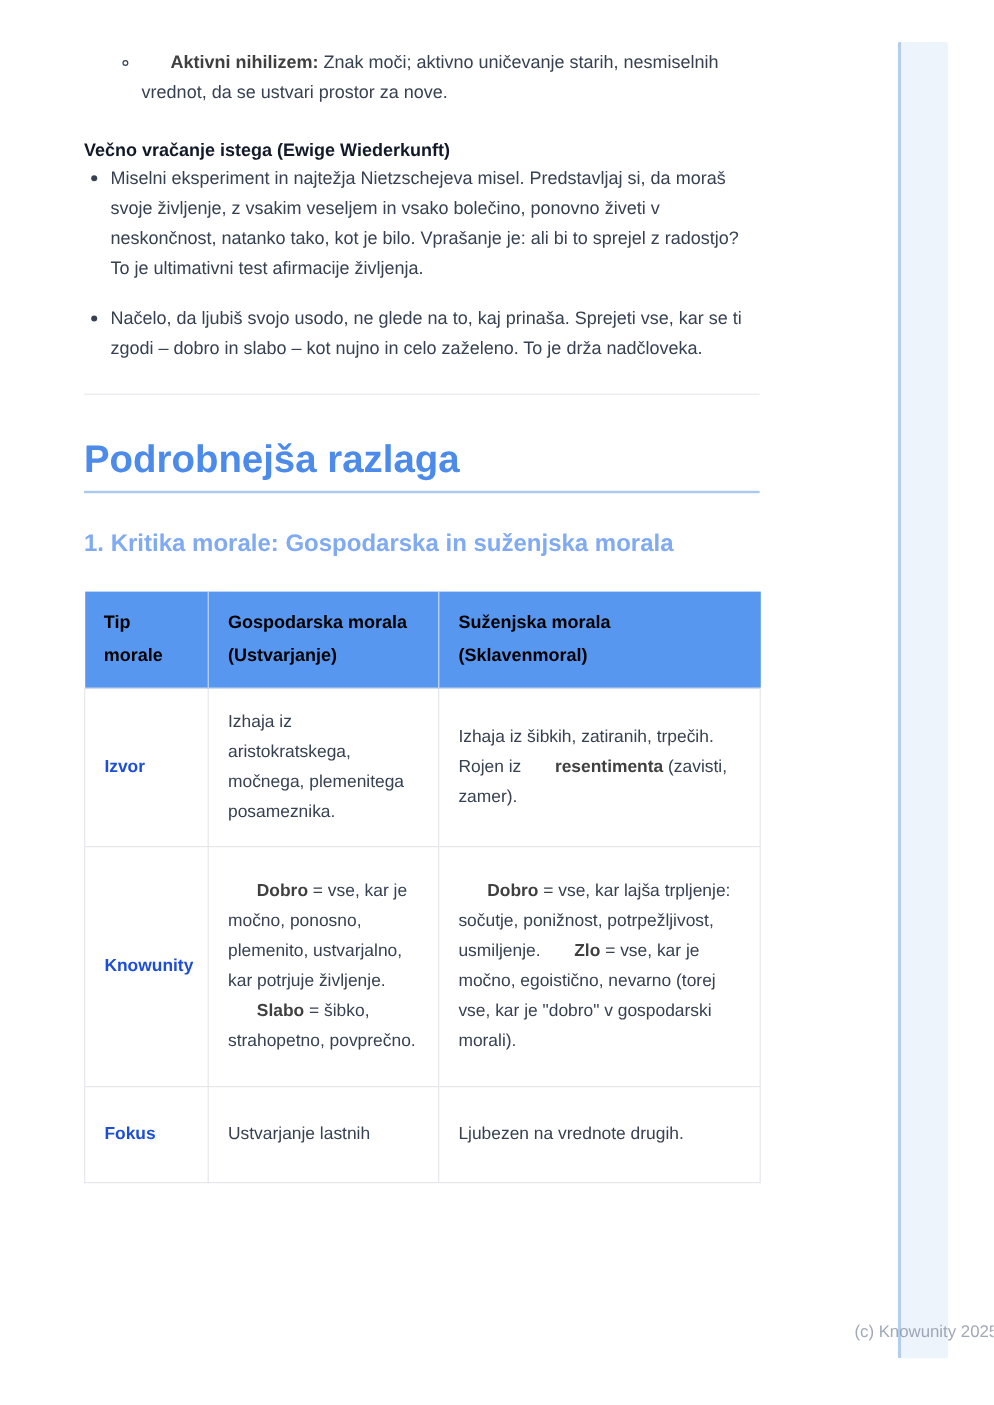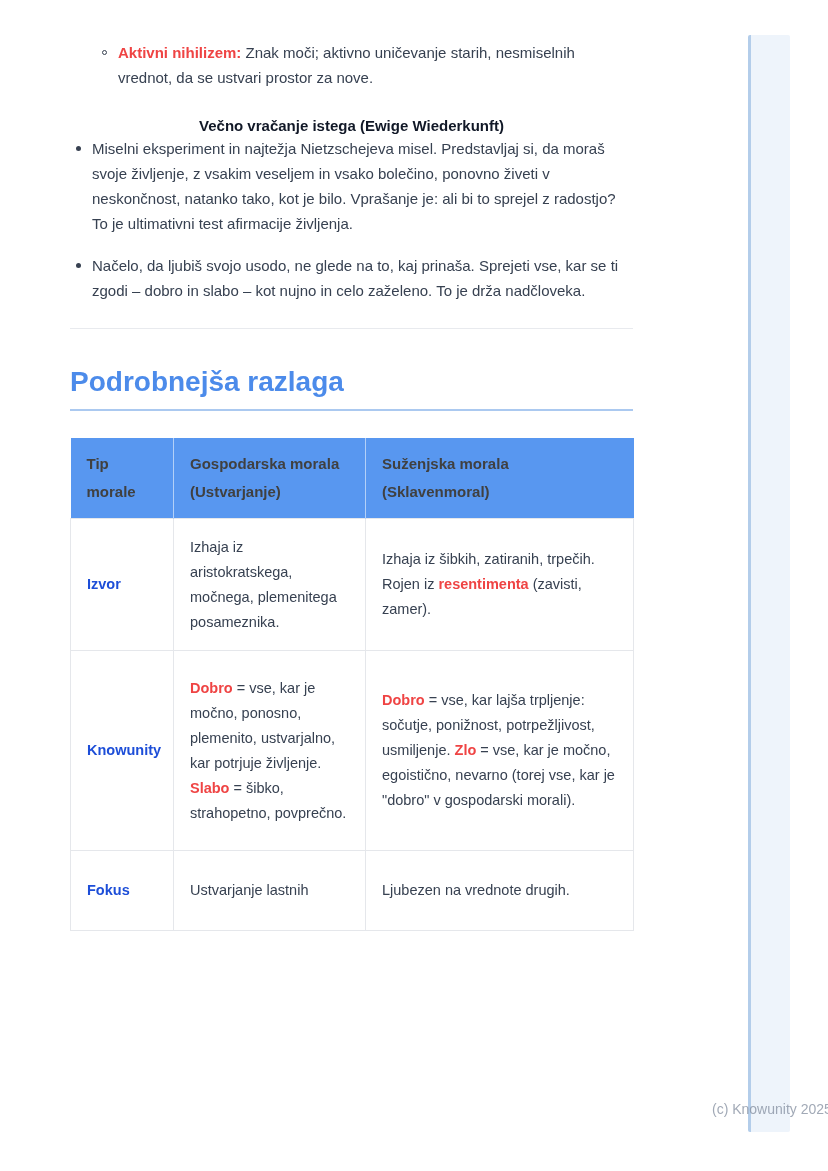--- a/index.html
+++ b/index.html
@@ -39,7 +39,7 @@
   .nested-bullet { margin-top: 4px; }
   .b1 { }
   .b2 { margin-top: 17px; }
-  strong { font-weight: 700; color: #ef4444; }
+  strong { font-weight: 700; color: #404040; margin-left: 24px; }
   h3 {
     font-size: 15px; font-weight: 700; color: #111827;
     line-height: 20px;

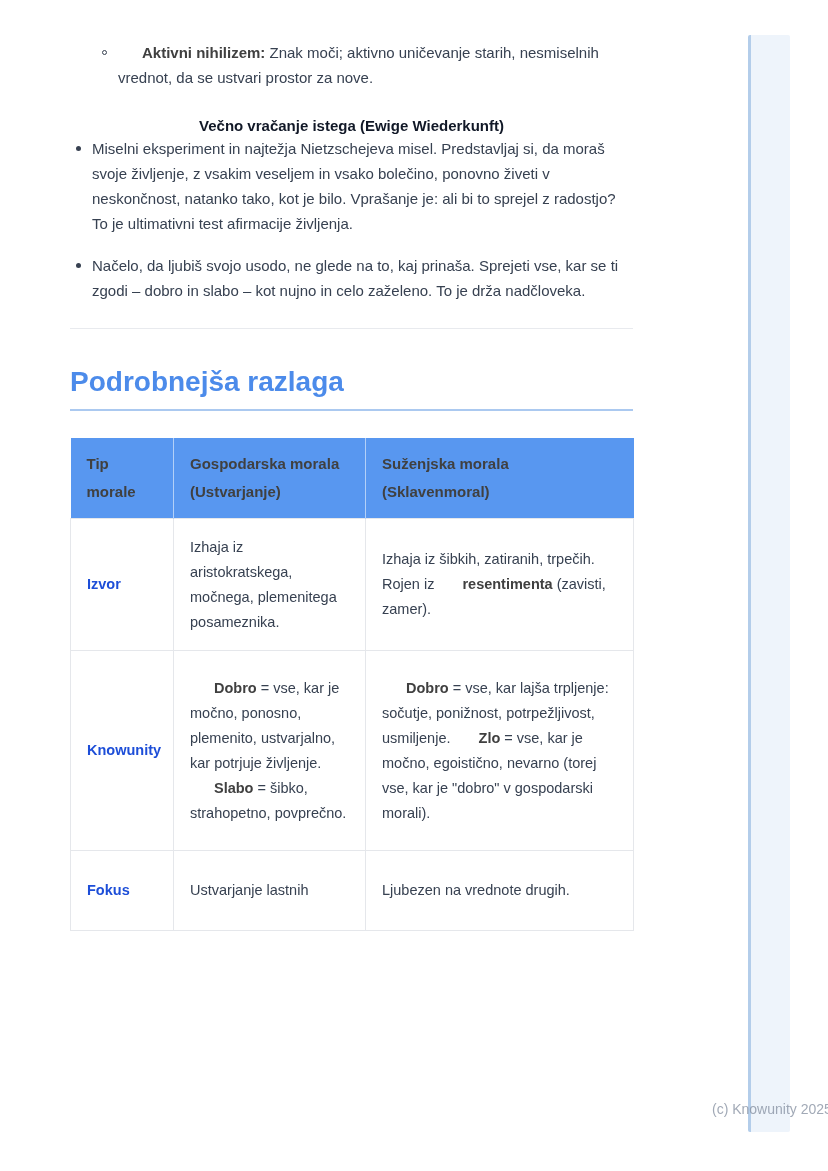--- a/index.html
+++ b/index.html
@@ -44,7 +44,7 @@
     font-size: 15px; font-weight: 700; color: #111827;
     line-height: 20px;
   }
-  .h3-1 { margin-top: 26px; text-align: center; }
+  .h3-1 { margin-top: 26px; }
   .h3-2 { margin-top: 17px; }
   hr.rule {
     border: none; border-top: 1px solid #e8eaee;

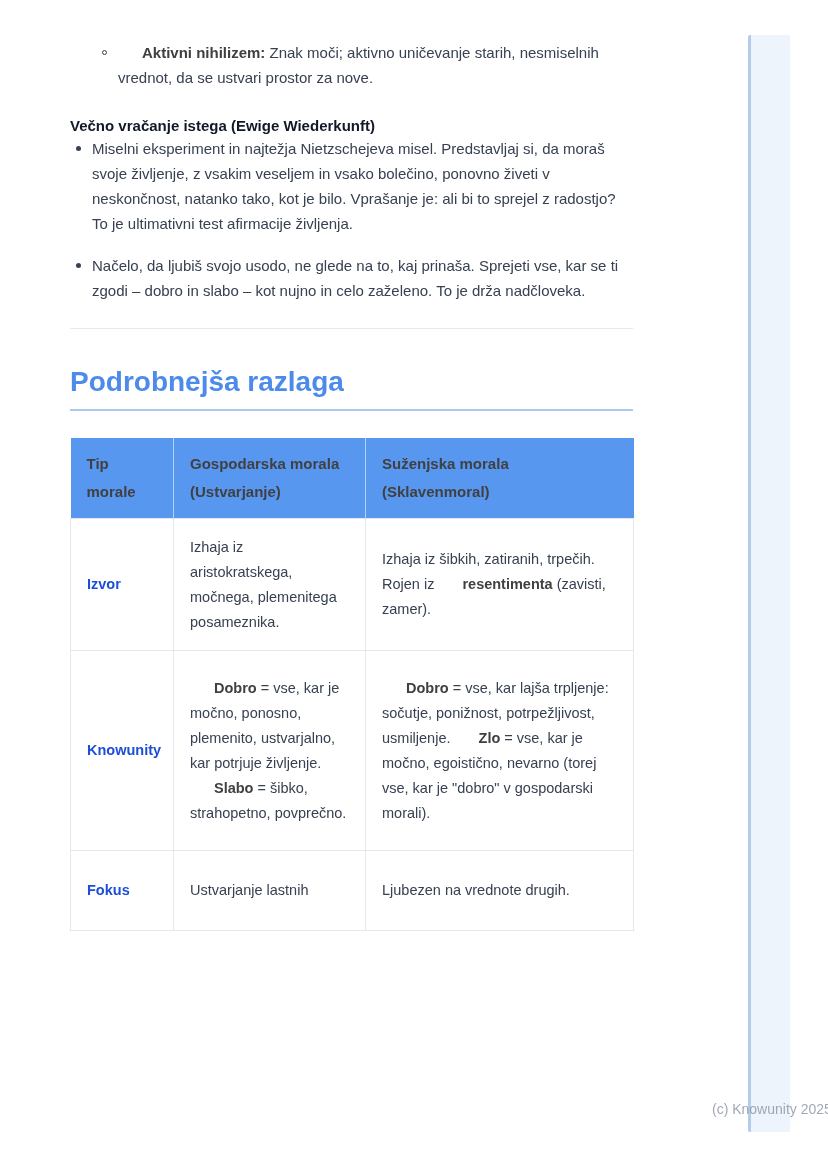--- a/index.html
+++ b/index.html
@@ -52,7 +52,7 @@
   }
   h1 {
     margin-top: 36px;
-    font-size: 28px; line-height: 34px; font-weight: 700;
+    font-size: 32px; line-height: 34px; font-weight: 700;
     color: #4c8bea;
     padding-bottom: 10px;
     border-bottom: 2px solid #abc9f0;

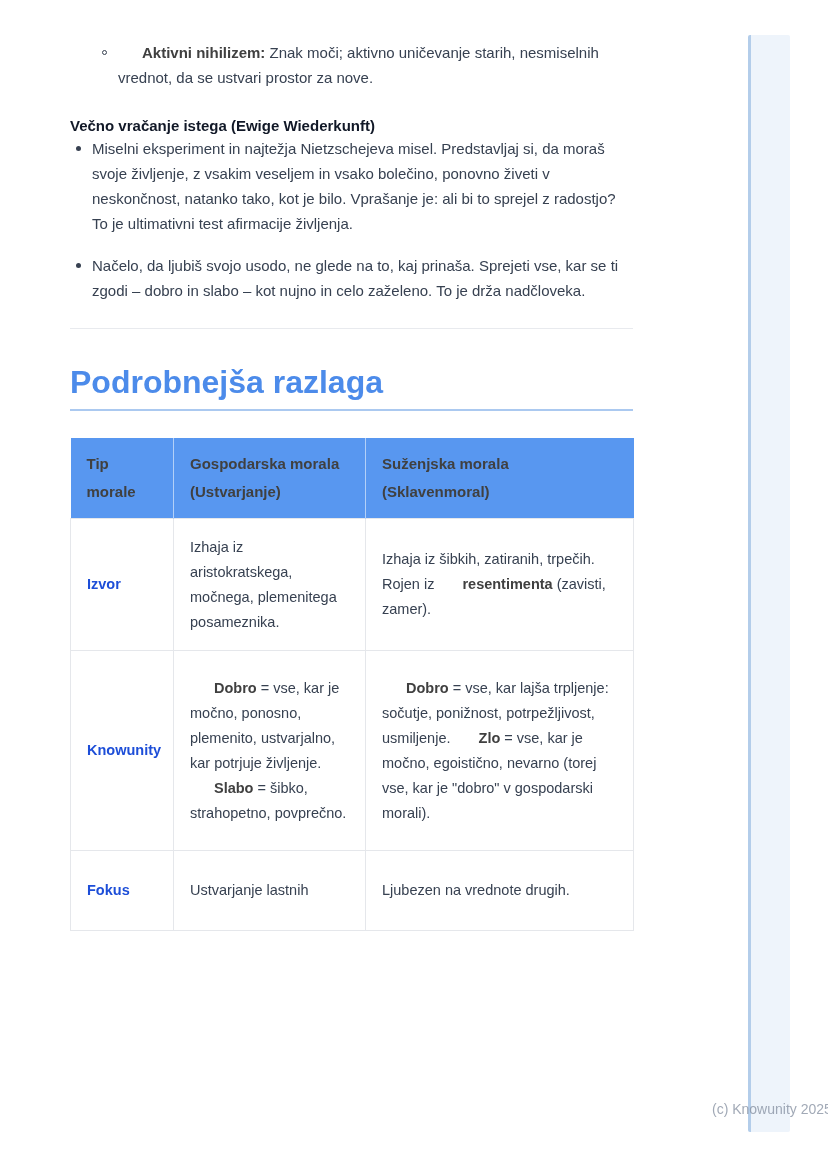--- a/index.html
+++ b/index.html
@@ -146,6 +146,7 @@
 
     <h1>Podrobnejša razlaga</h1>
 
+    <h2>1. Kritika morale: Gospodarska in suženjska morala</h2>
 
 
     <table class="morala">

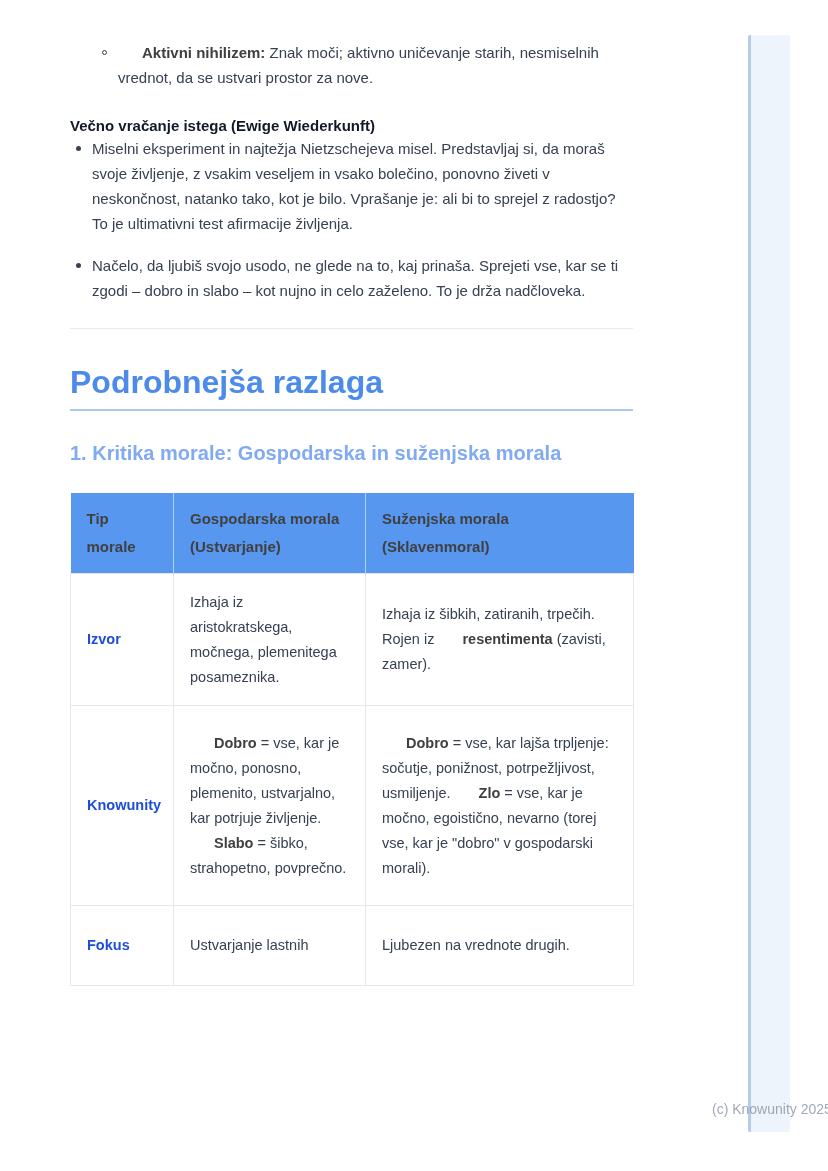--- a/index.html
+++ b/index.html
@@ -79,7 +79,7 @@
   table.morala col.c2 { width: 192px; }
   table.morala col.c3 { width: 268px; }
   table.morala th {
-    background: #5897f0; color: #404040;
+    background: #5897f0; color: #000000;
     font-weight: 700; font-size: 15px; line-height: 28px;
     text-align: left; vertical-align: middle;
     padding: 12px 16px;

